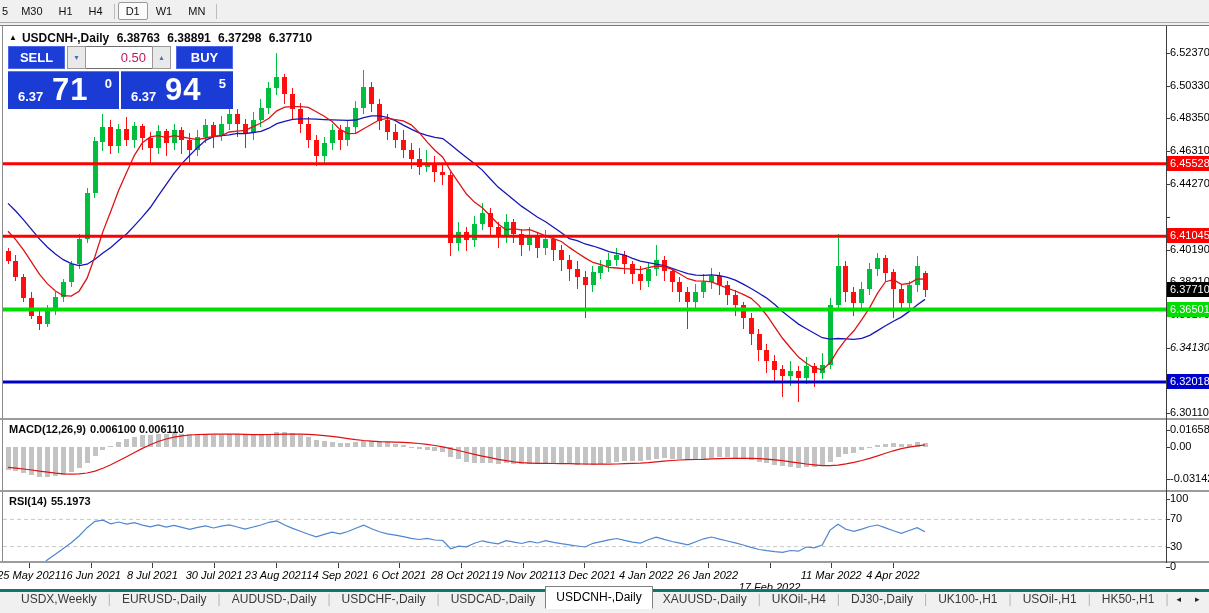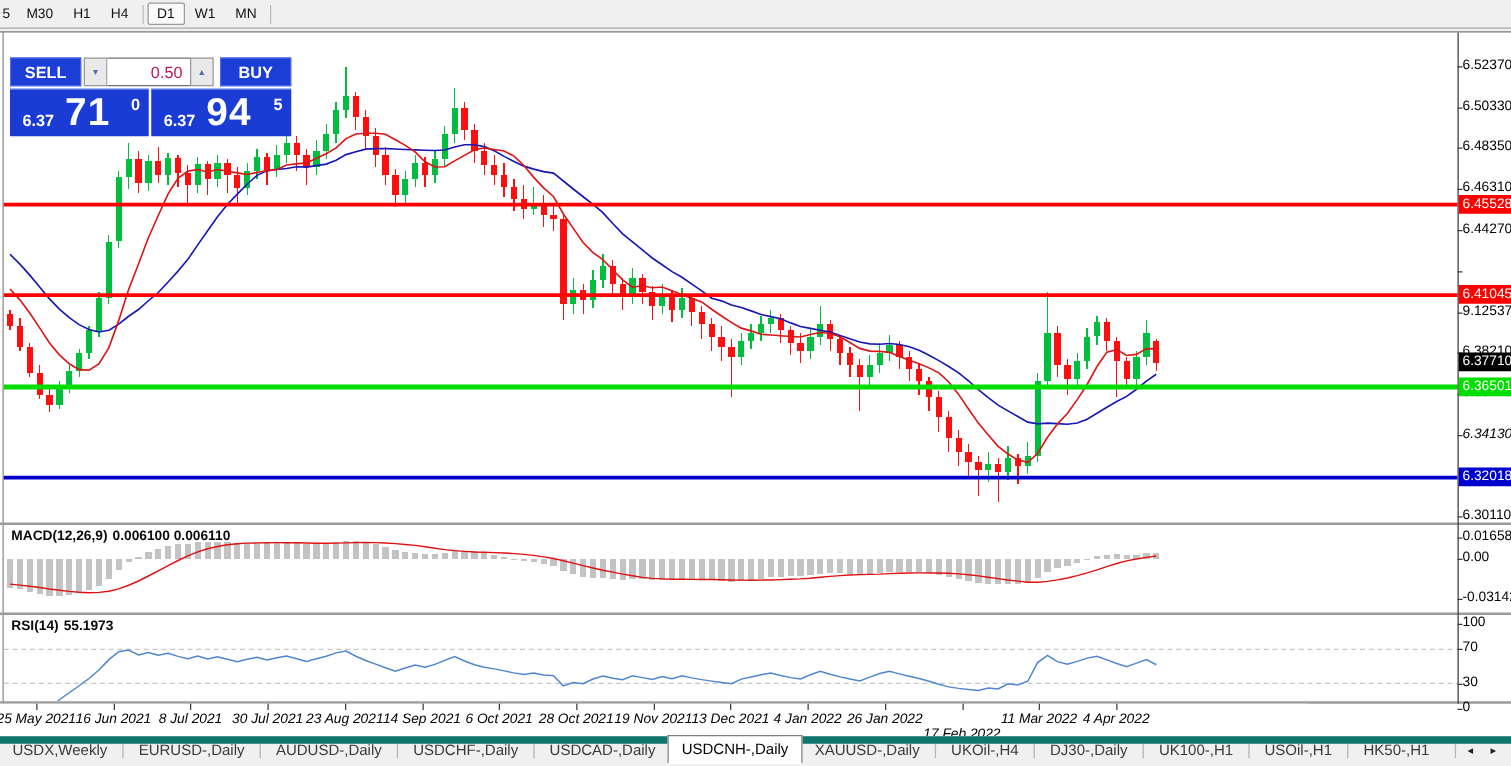--- a/index.html
+++ b/index.html
@@ -453,6 +453,13 @@
   <div class="pane-sep" style="top:561px"></div>
   <div class="axis-vline"></div>
 
+  <div class="chart-title">
+    <span class="tri">▲</span><span>USDCNH-,Daily</span>
+    <span>6.38763</span>
+    <span>6.38891</span>
+    <span>6.37298</span>
+    <span>6.37710</span>
+  </div>
 
   <div class="trade-panel">
     <div class="tp-btn tp-sell">SELL</div>

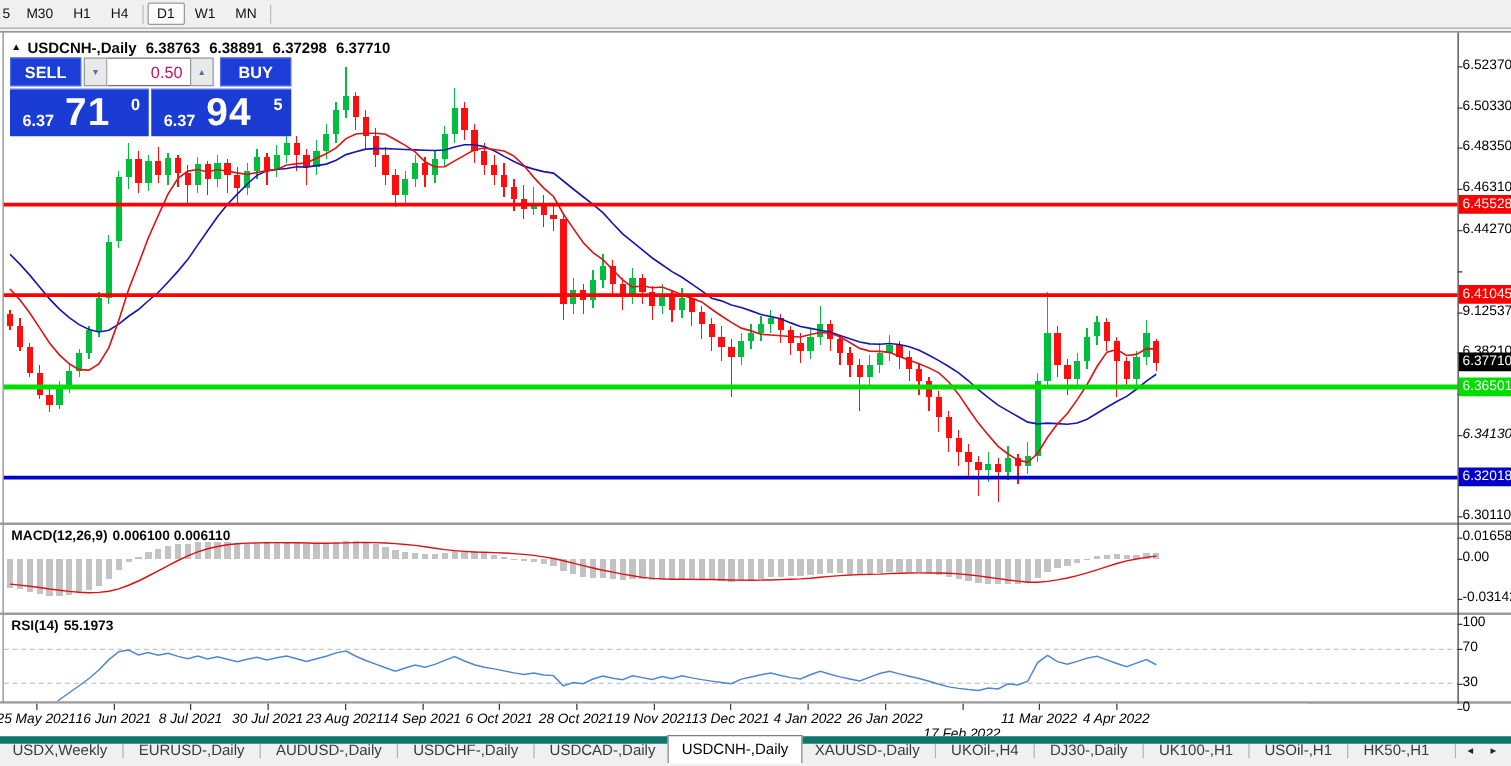--- a/index.html
+++ b/index.html
@@ -506,7 +506,7 @@
       <div class="tick" style="top: 216.964px;"></div>
       <div class="axlab" style="top: 227px;">6.42230</div>
       <div class="tick" style="top: 249.951px;"></div>
-      <div class="axlab" style="top: 242.951px;">9.12537</div>
+      <div class="axlab" style="top: 242.951px;">6.40190</div>
       <div class="tick" style="top: 281.967px;"></div>
       <div class="axlab" style="top: 274.967px;">6.38210</div>
       <div class="tick" style="top: 314.954px;"></div>

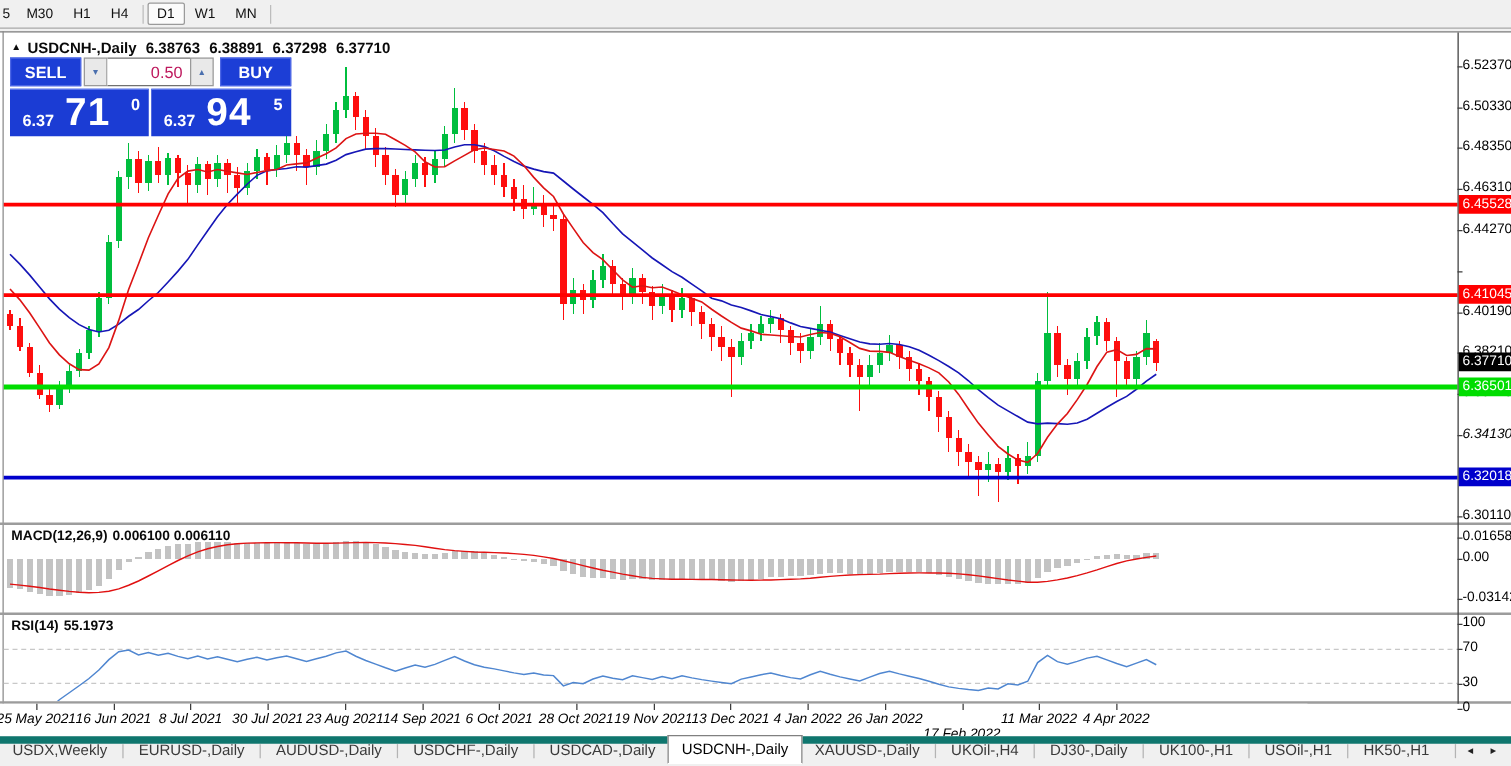--- a/index.html
+++ b/index.html
@@ -48,8 +48,8 @@
   .tp-big{position:absolute;left:44px;top:0px;font-size:31px;font-weight:700;color:#fff;letter-spacing:1px;}
   .tp-sup{position:absolute;right:7px;top:4px;font-size:13px;font-weight:700;color:#fff;}
   
-  .tabbar{position:absolute;left:0;top:589px;width:1209px;height:16px;background:#f0f0f0;border-top:6px solid #0f766e;
-          display:flex;align-items:center;padding-left:0;box-sizing:border-box;font-size:12px;color:#3a3a3a;}
+  .tabbar{position:absolute;left:0;top:589px;width:1209px;height:16px;background:#f0f0f0;border-top:3px solid #0f766e;
+          display:flex;align-items:center;padding-left:11px;box-sizing:border-box;font-size:12px;color:#3a3a3a;}
   .tab{padding:3px 10px;white-space:nowrap;cursor:default;}
   .tab.active{background:#fff;border:1px solid #808080;border-bottom:1px solid #fff;color:#000;margin-top:-2px;padding:3px 10px 4px 10px;z-index:2;}
   .tab-sep{color:#b4b4b4;padding:0 1px;}

